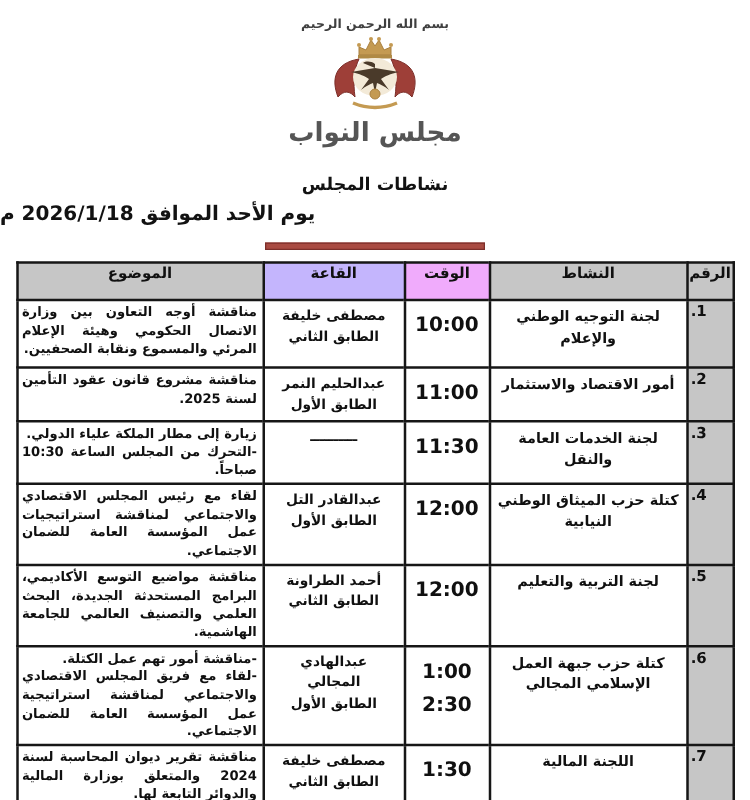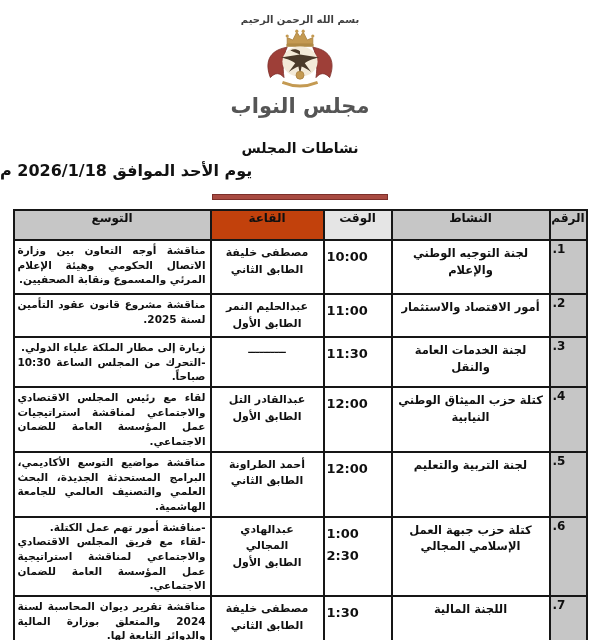--- a/index.html
+++ b/index.html
@@ -142,7 +142,7 @@
         <th class="hdr" style="background: rgb(198, 198, 198);">النشاط</th>
         <th class="hdr" style="background: #e5e5e5;">الوقت</th>
         <th class="hdr" style="background: #c2410c;">القاعة</th>
-        <th class="hdr" style="background: rgb(198, 198, 198);">التوسع</th>
+        <th class="hdr" style="background: rgb(198, 198, 198);">الموضوع</th>
       </tr>
     </thead>
     <tbody>

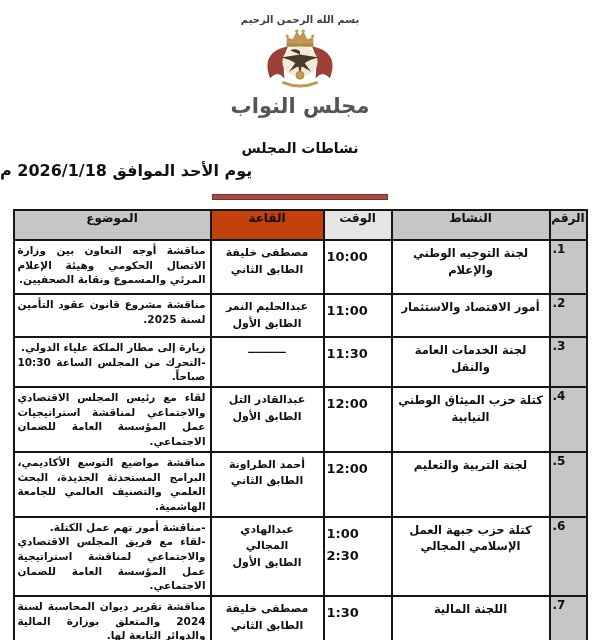--- a/index.html
+++ b/index.html
@@ -141,7 +141,7 @@
         <th class="hdr" style="background: rgb(198, 198, 198);">الرقم</th>
         <th class="hdr" style="background: rgb(198, 198, 198);">النشاط</th>
         <th class="hdr" style="background: #e5e5e5;">الوقت</th>
-        <th class="hdr" style="background: #c2410c;">القاعة</th>
+        <th class="hdr" style="background: #c4b5fd;">القاعة</th>
         <th class="hdr" style="background: rgb(198, 198, 198);">الموضوع</th>
       </tr>
     </thead>

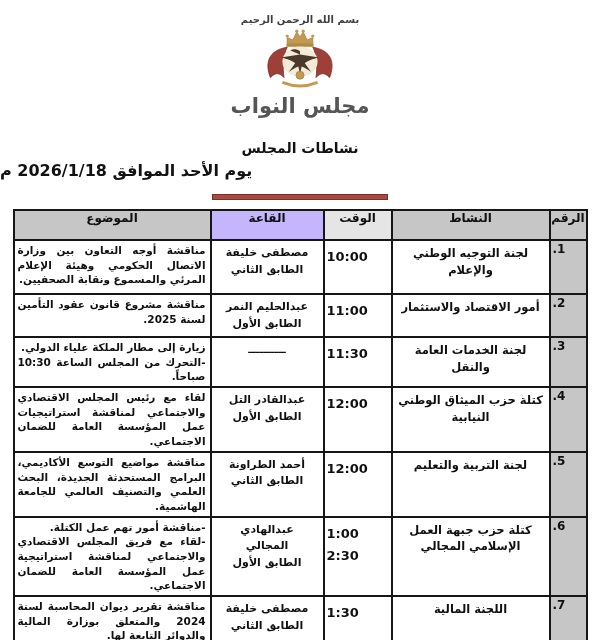--- a/index.html
+++ b/index.html
@@ -140,7 +140,7 @@
       <tr>
         <th class="hdr" style="background: rgb(198, 198, 198);">الرقم</th>
         <th class="hdr" style="background: rgb(198, 198, 198);">النشاط</th>
-        <th class="hdr" style="background: #e5e5e5;">الوقت</th>
+        <th class="hdr" style="background: #f0abfc;">الوقت</th>
         <th class="hdr" style="background: #c4b5fd;">القاعة</th>
         <th class="hdr" style="background: rgb(198, 198, 198);">الموضوع</th>
       </tr>

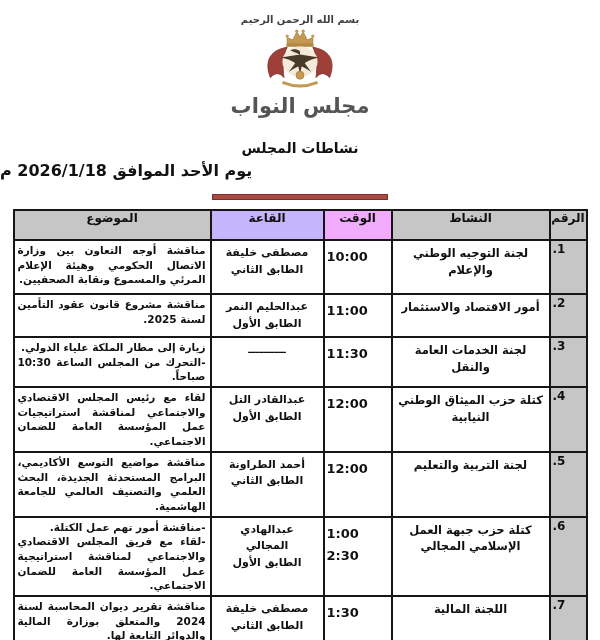--- a/index.html
+++ b/index.html
@@ -77,7 +77,7 @@
     padding: 1px 2px;
   }
   td.activity { font-size: 11.5px; text-align: center; padding: 4px 3px; line-height: 1.45; }
-  td.time { font-size: 13px; text-align: left; padding: 5px 2px; white-space: pre-line; line-height: 1.7; }
+  td.time { font-size: 16px; text-align: center; padding: 5px 2px; white-space: pre-line; line-height: 1.7; }
   td.hall { font-size: 11px; text-align: center; padding: 4px 12px; white-space: pre-line; line-height: 1.5; }
   td.topic {
     font-size: 10.5px;

